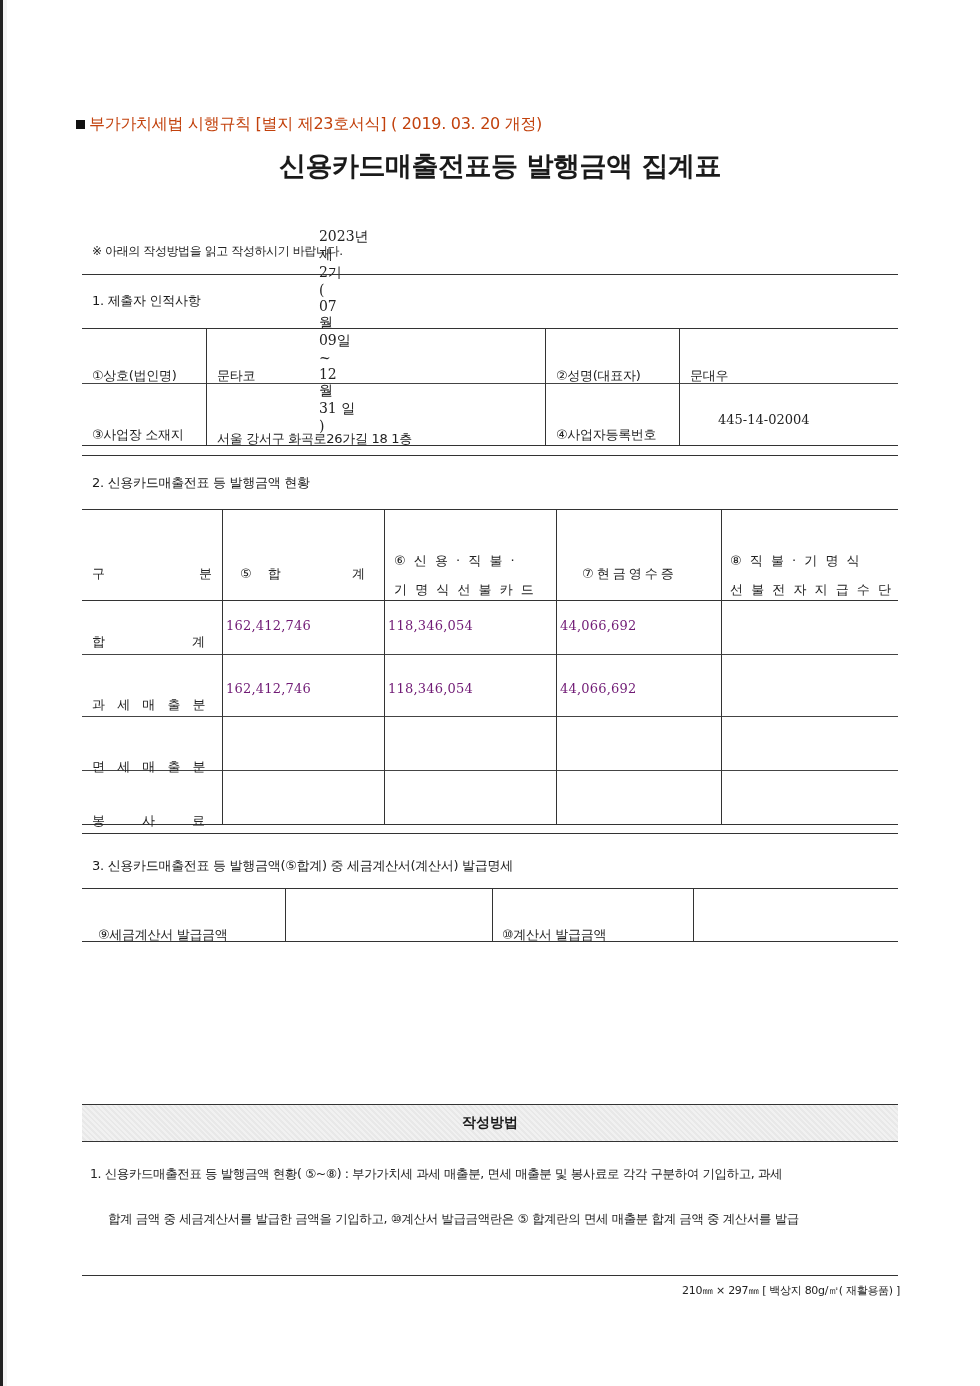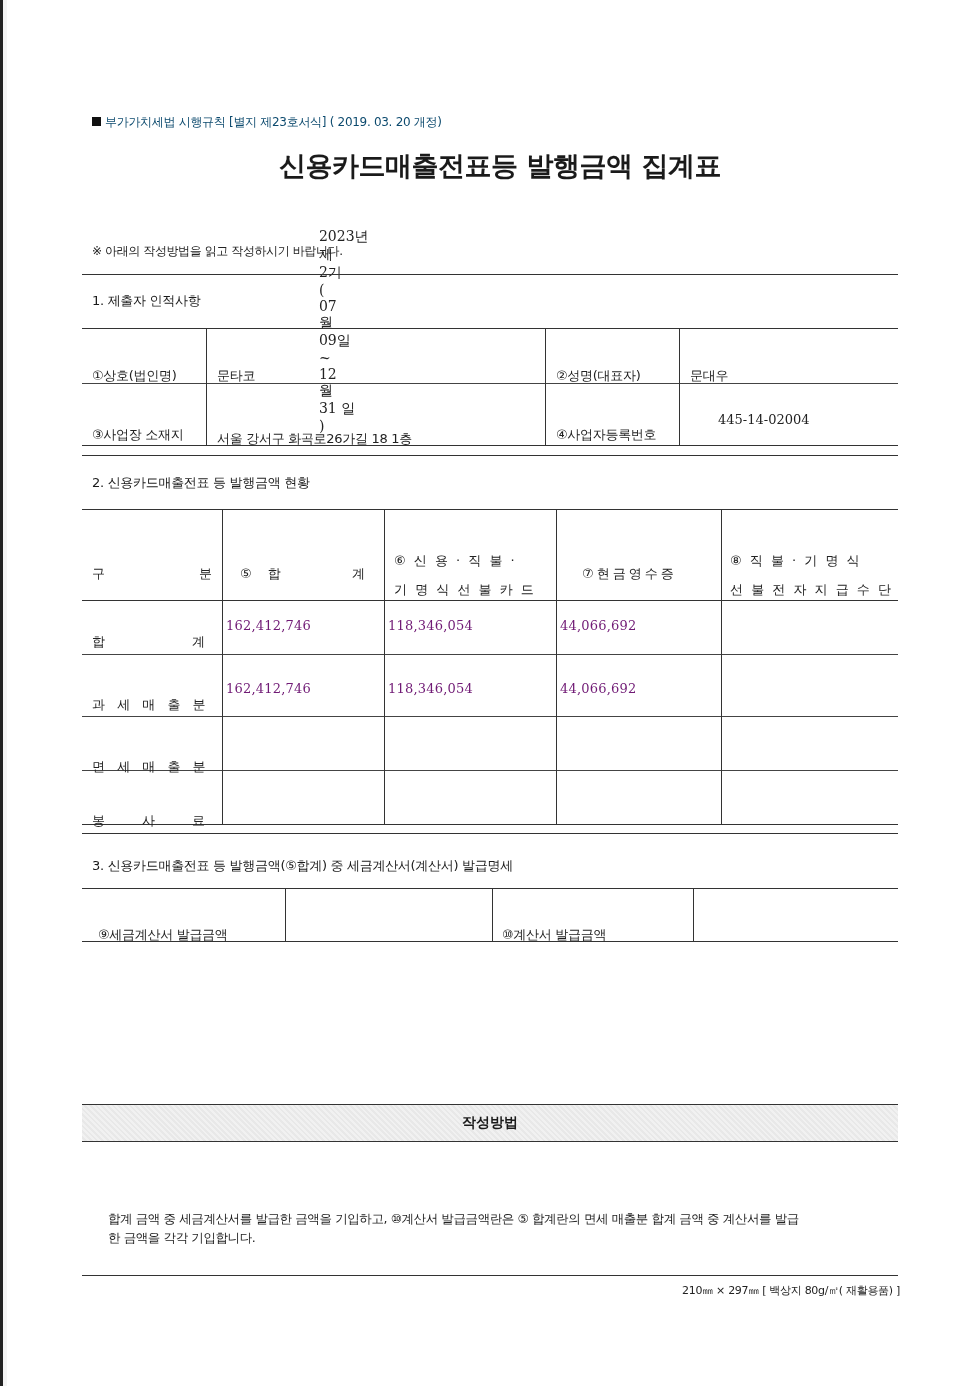--- a/index.html
+++ b/index.html
@@ -10,7 +10,7 @@
   .left-edge { position: absolute; left: 0; top: 0; width: 3px; height: 1386px; background: #222; }
   .left-edge2 { position: absolute; left: 3px; top: 0; width: 4px; height: 1386px; background: #f4f4f4; }
   .abs { position: absolute; }
-  .form-ref { left: 92px; top: 114px; font-size: 12px; color: #0c4a6e; letter-spacing: -0.3px; }
+  .form-ref { left: 76px; top: 114px; font-size: 16px; color: #c2410c; letter-spacing: -0.3px; }
   .form-ref .sq { display: inline-block; width: 9px; height: 9px; background: #111; margin-right: 4px; vertical-align: 0px; }
   .title { left: 0; width: 1000px; top: 148px; text-align: center; font-size: 27px; font-weight: bold; color: #1a1a1a; letter-spacing: -0.5px; }
   .period { left: 310px; top: 212px; font-family: "DejaVu Serif", serif; font-size: 14px; color: #222; white-space: pre; }

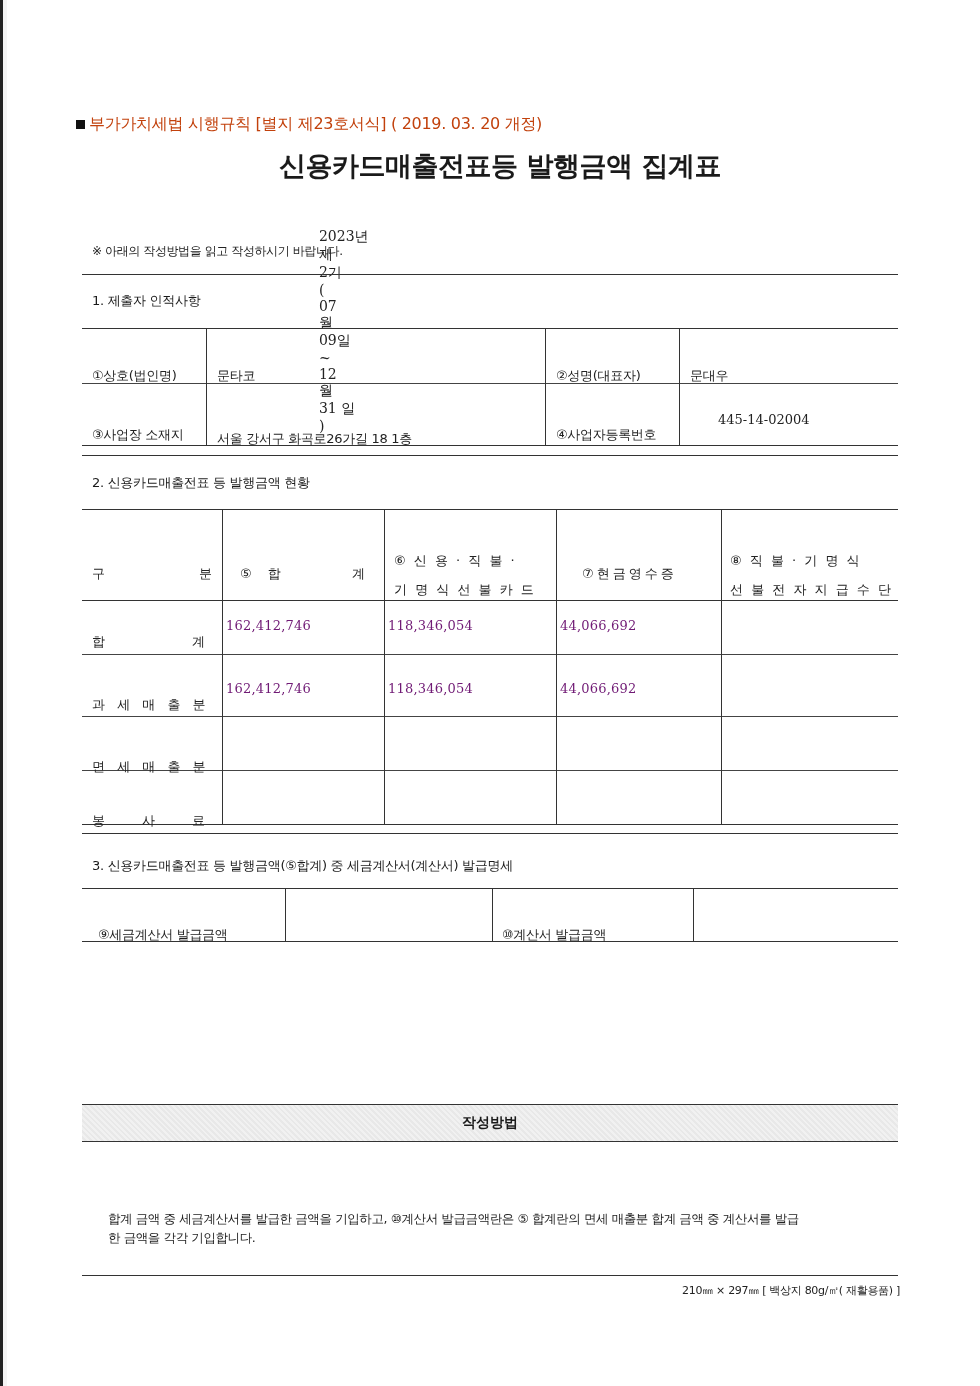--- a/index.html
+++ b/index.html
@@ -141,6 +141,7 @@
 <div class="abs method-title">작성방법</div>
 
 <div class="abs instr" style="top:1164px;">
+  <span>1. 신용카드매출전표 등 발행금액 현황( ⑤~⑧) : 부가가치세 과세 매출분, 면세 매출분 및 봉사료로 각각 구분하여 기입하고, 과세</span>
 </div>
 <div class="abs instr" style="top:1209px;">
   <span class="indent">합계 금액 중 세금계산서를 발급한 금액을 기입하고, ⑩계산서 발급금액란은 ⑤ 합계란의 면세 매출분 합계 금액 중 계산서를 발급</span>

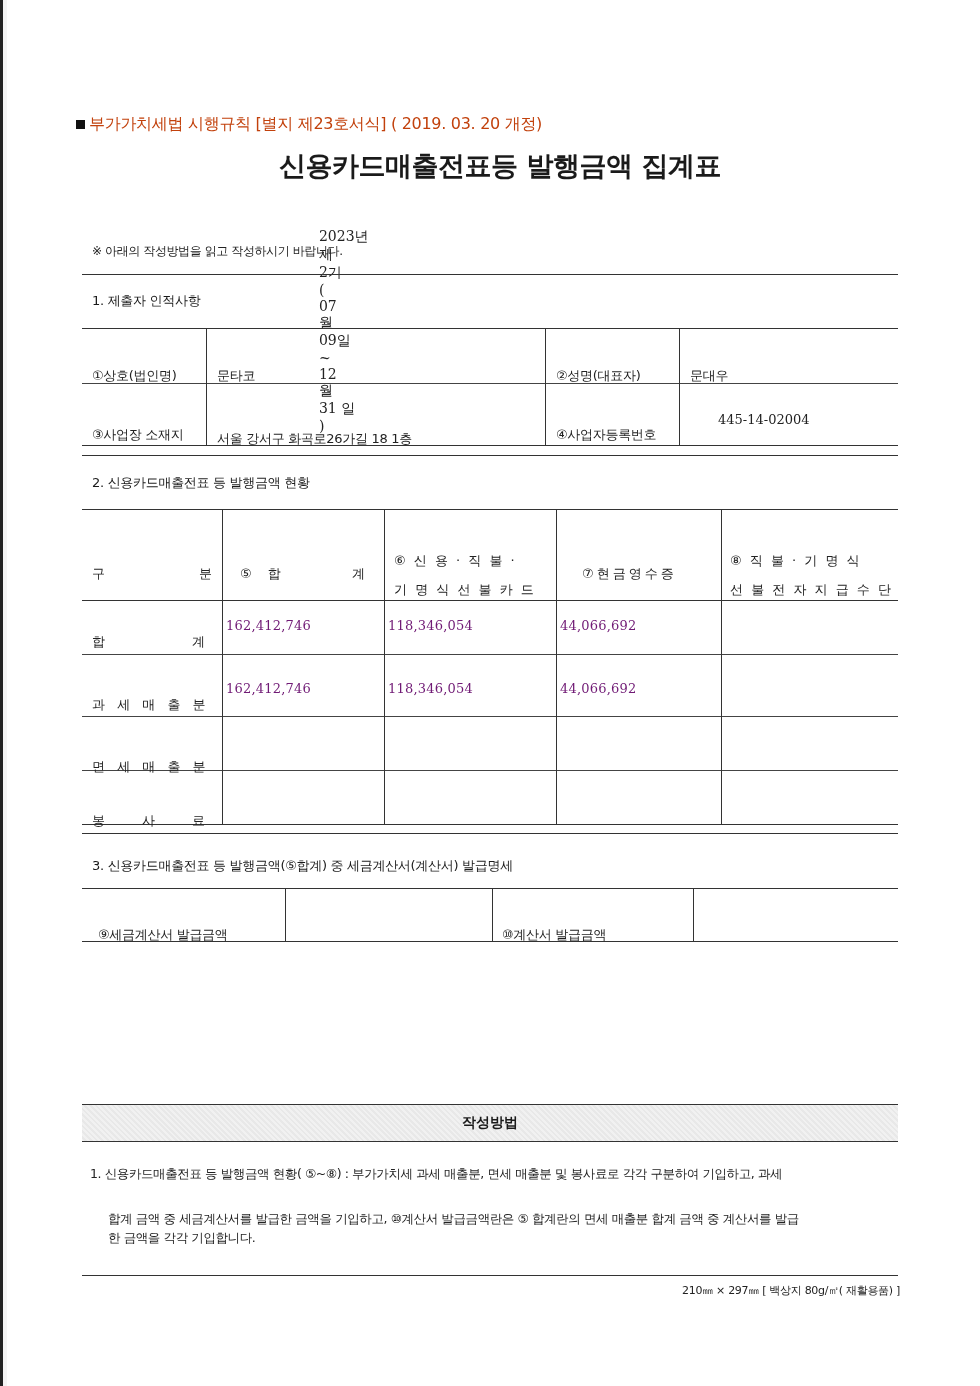--- a/index.html
+++ b/index.html
@@ -145,7 +145,6 @@
 </div>
 <div class="abs instr" style="top:1209px;">
   <span class="indent">합계 금액 중 세금계산서를 발급한 금액을 기입하고, ⑩계산서 발급금액란은 ⑤ 합계란의 면세 매출분 합계 금액 중 계산서를 발급</span>
-  <span class="indent">한 금액을 각각 기입합니다.</span>
 </div>
 
 <div class="hline" style="left:82px;width:816px;top:1275px;"></div>

